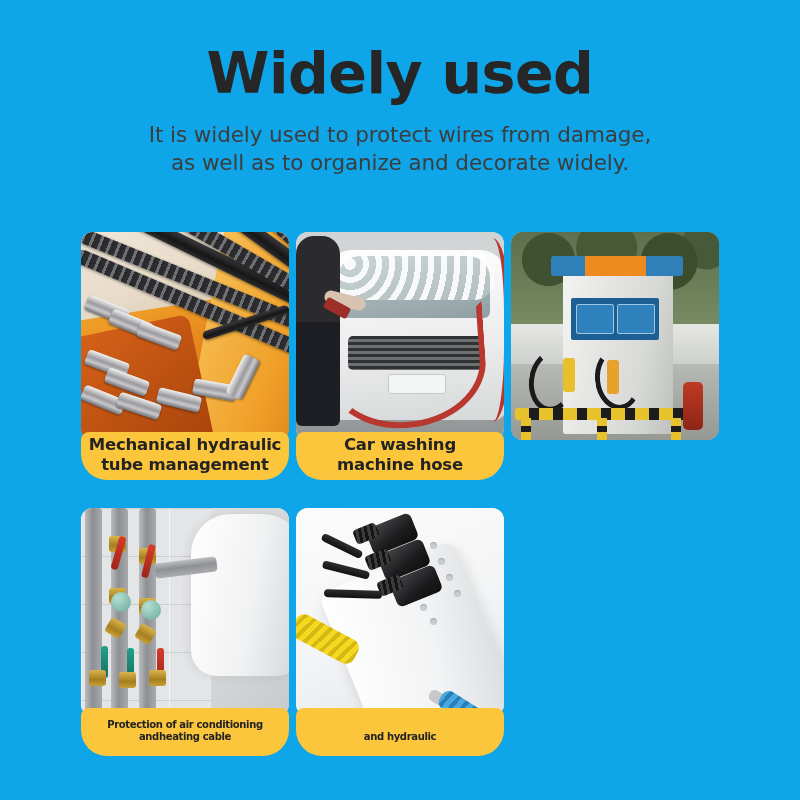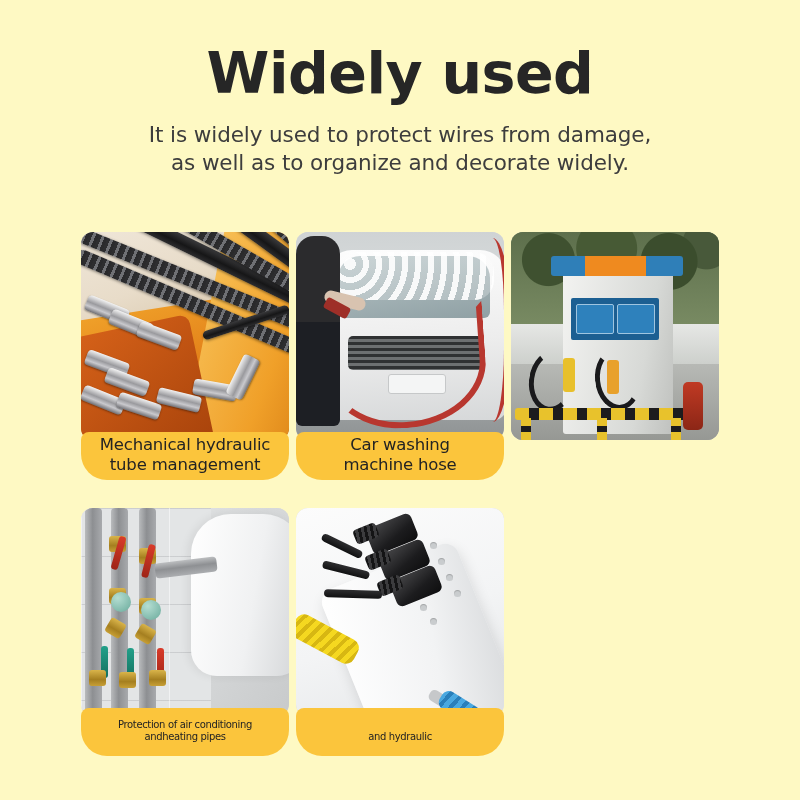--- a/index.html
+++ b/index.html
@@ -20,7 +20,7 @@
     position: relative;
     width: 800px;
     height: 800px;
-    background: #fef9c3;
+    background: #0ea5e9;
   }
 
   

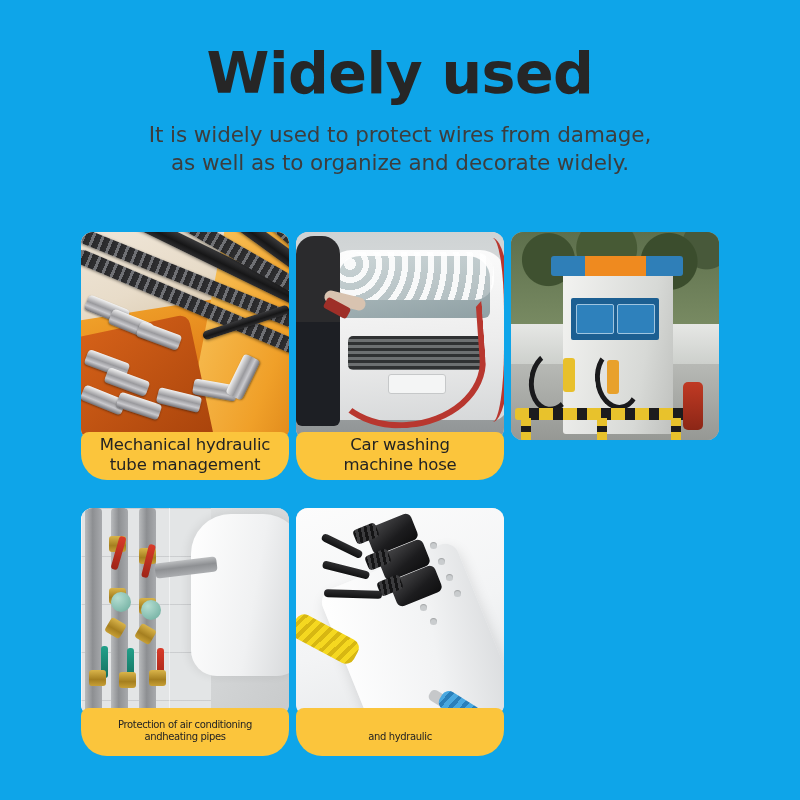--- a/index.html
+++ b/index.html
@@ -97,7 +97,7 @@
     font-size: 16.5px;
     line-height: 1.17;
     color: #232323;
-    font-weight: 400;
+    font-weight: 700;
     letter-spacing: -0.2px;
   }
 

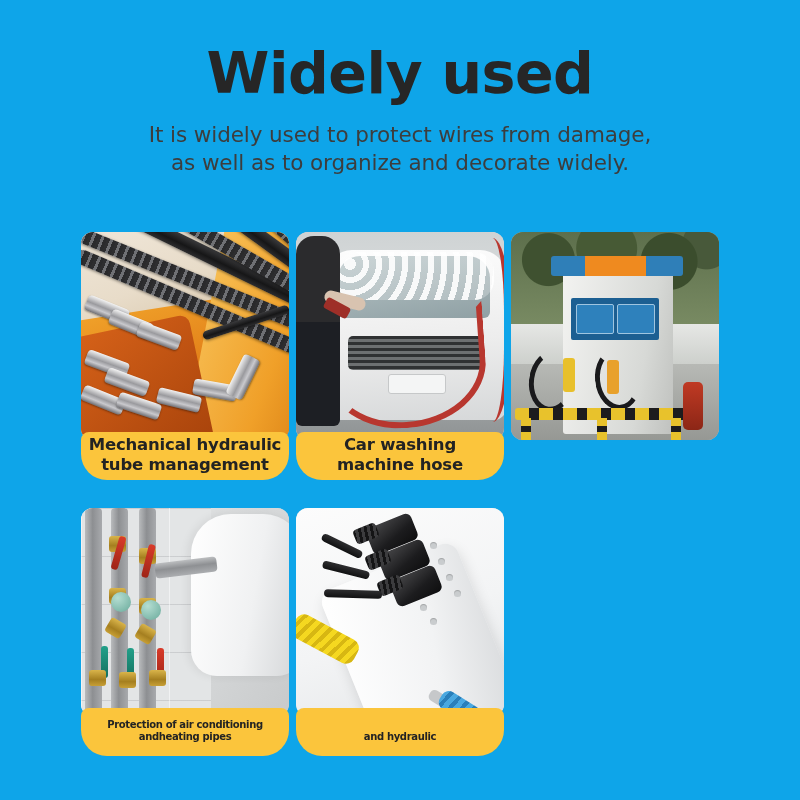--- a/index.html
+++ b/index.html
@@ -501,7 +501,7 @@
       <div class="caption small">
         <div class="caption-text">
           <span>Protection of air conditioning</span><br>
-          <span>andheating pipes</span>
+          <span>andheating cable</span>
         </div>
       </div>
     </div>

